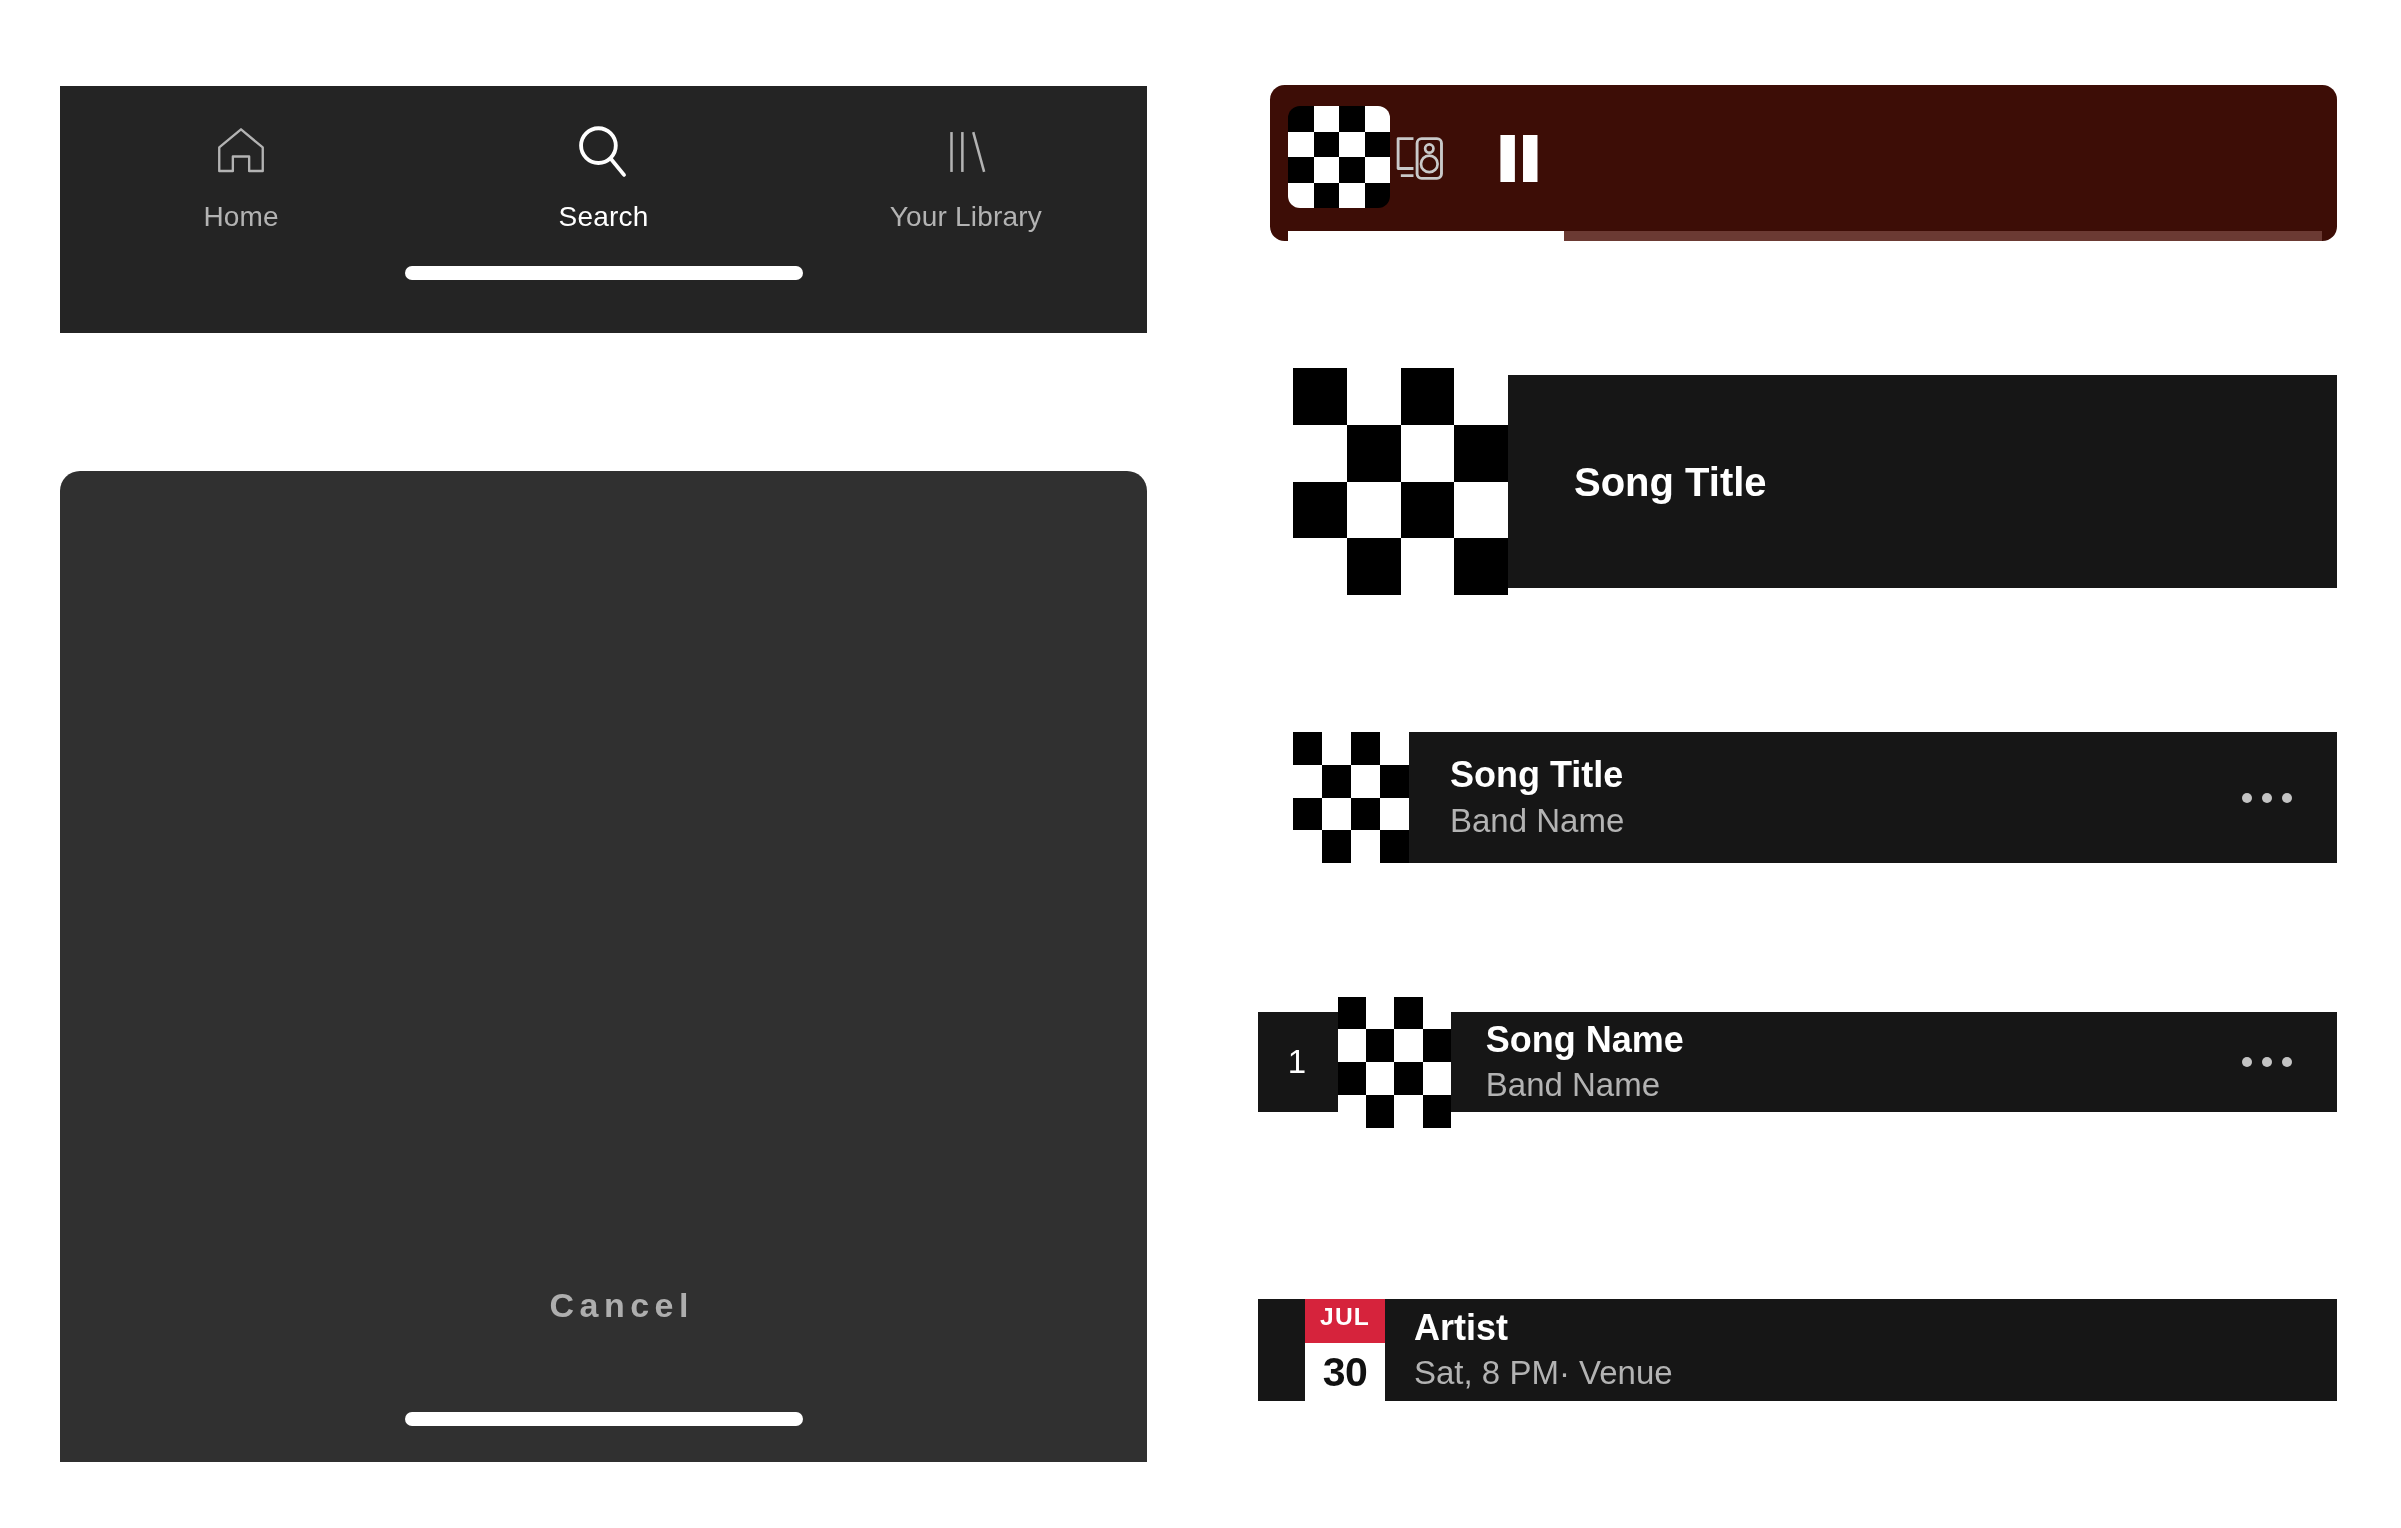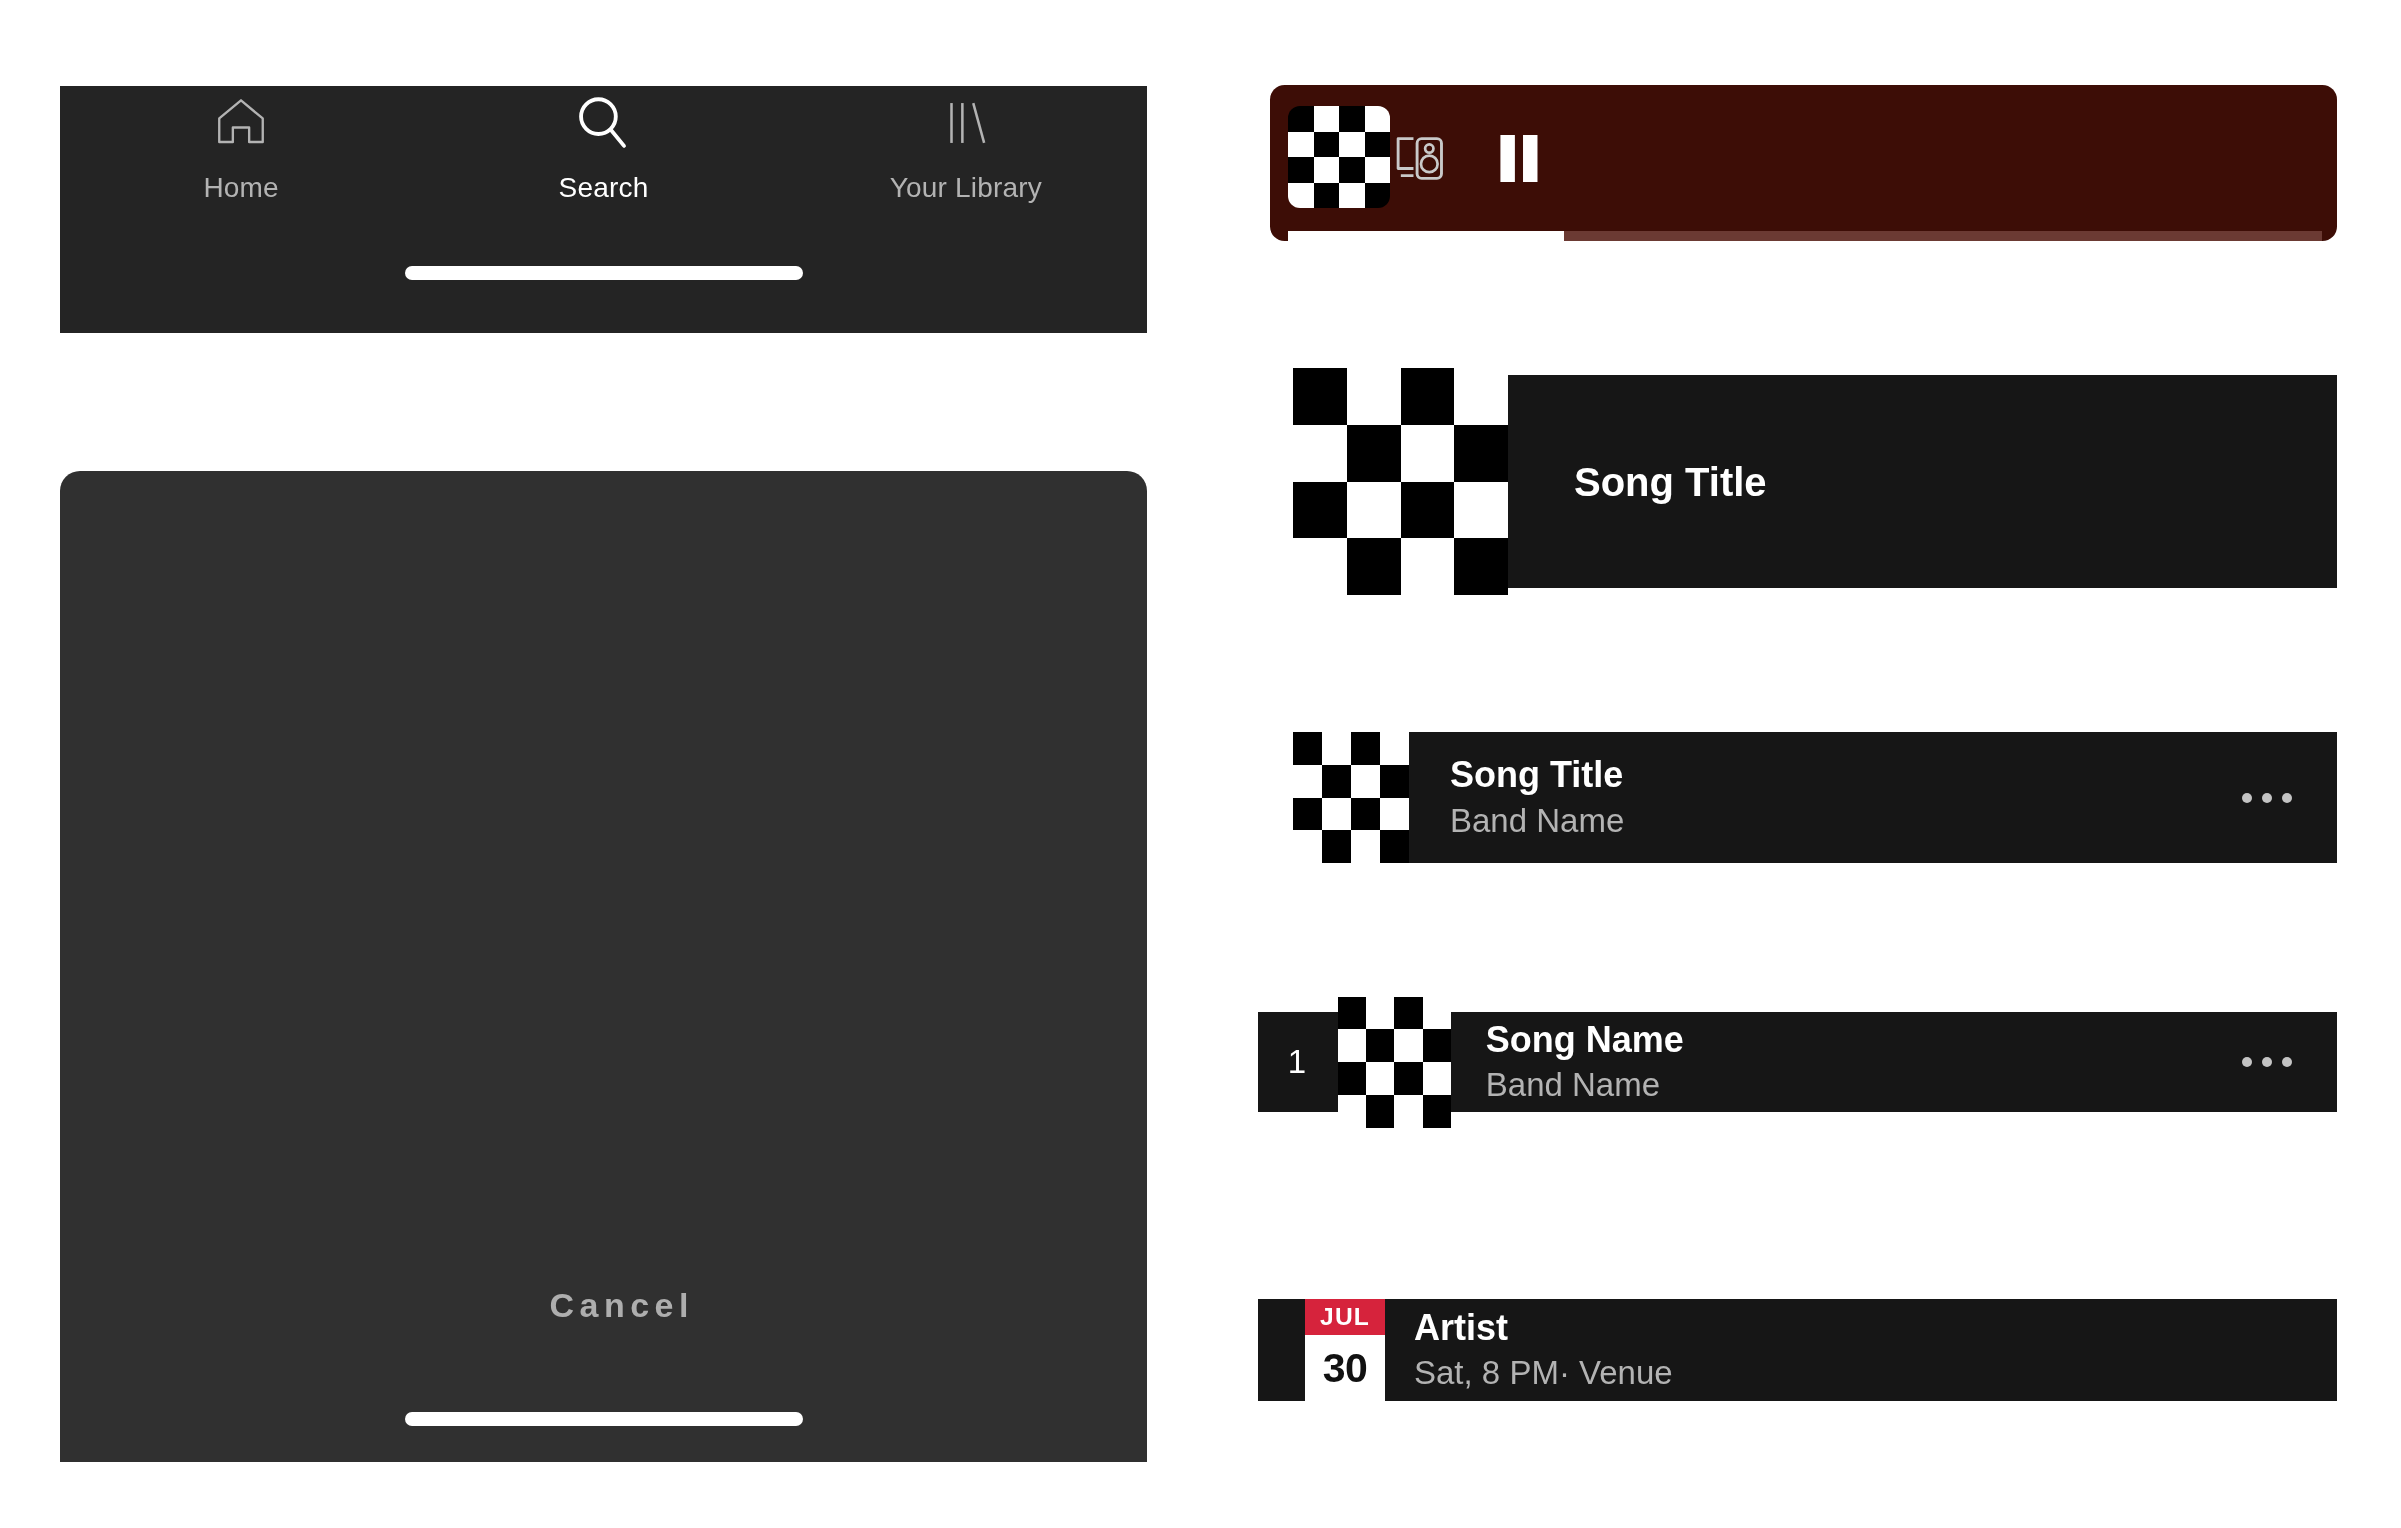--- a/index.html
+++ b/index.html
@@ -37,6 +37,7 @@
     flex-direction: row;
     align-items: flex-start;
     justify-content: space-around;
+    padding-top: 29px;
     flex: 1;
   }
   .nav-item {

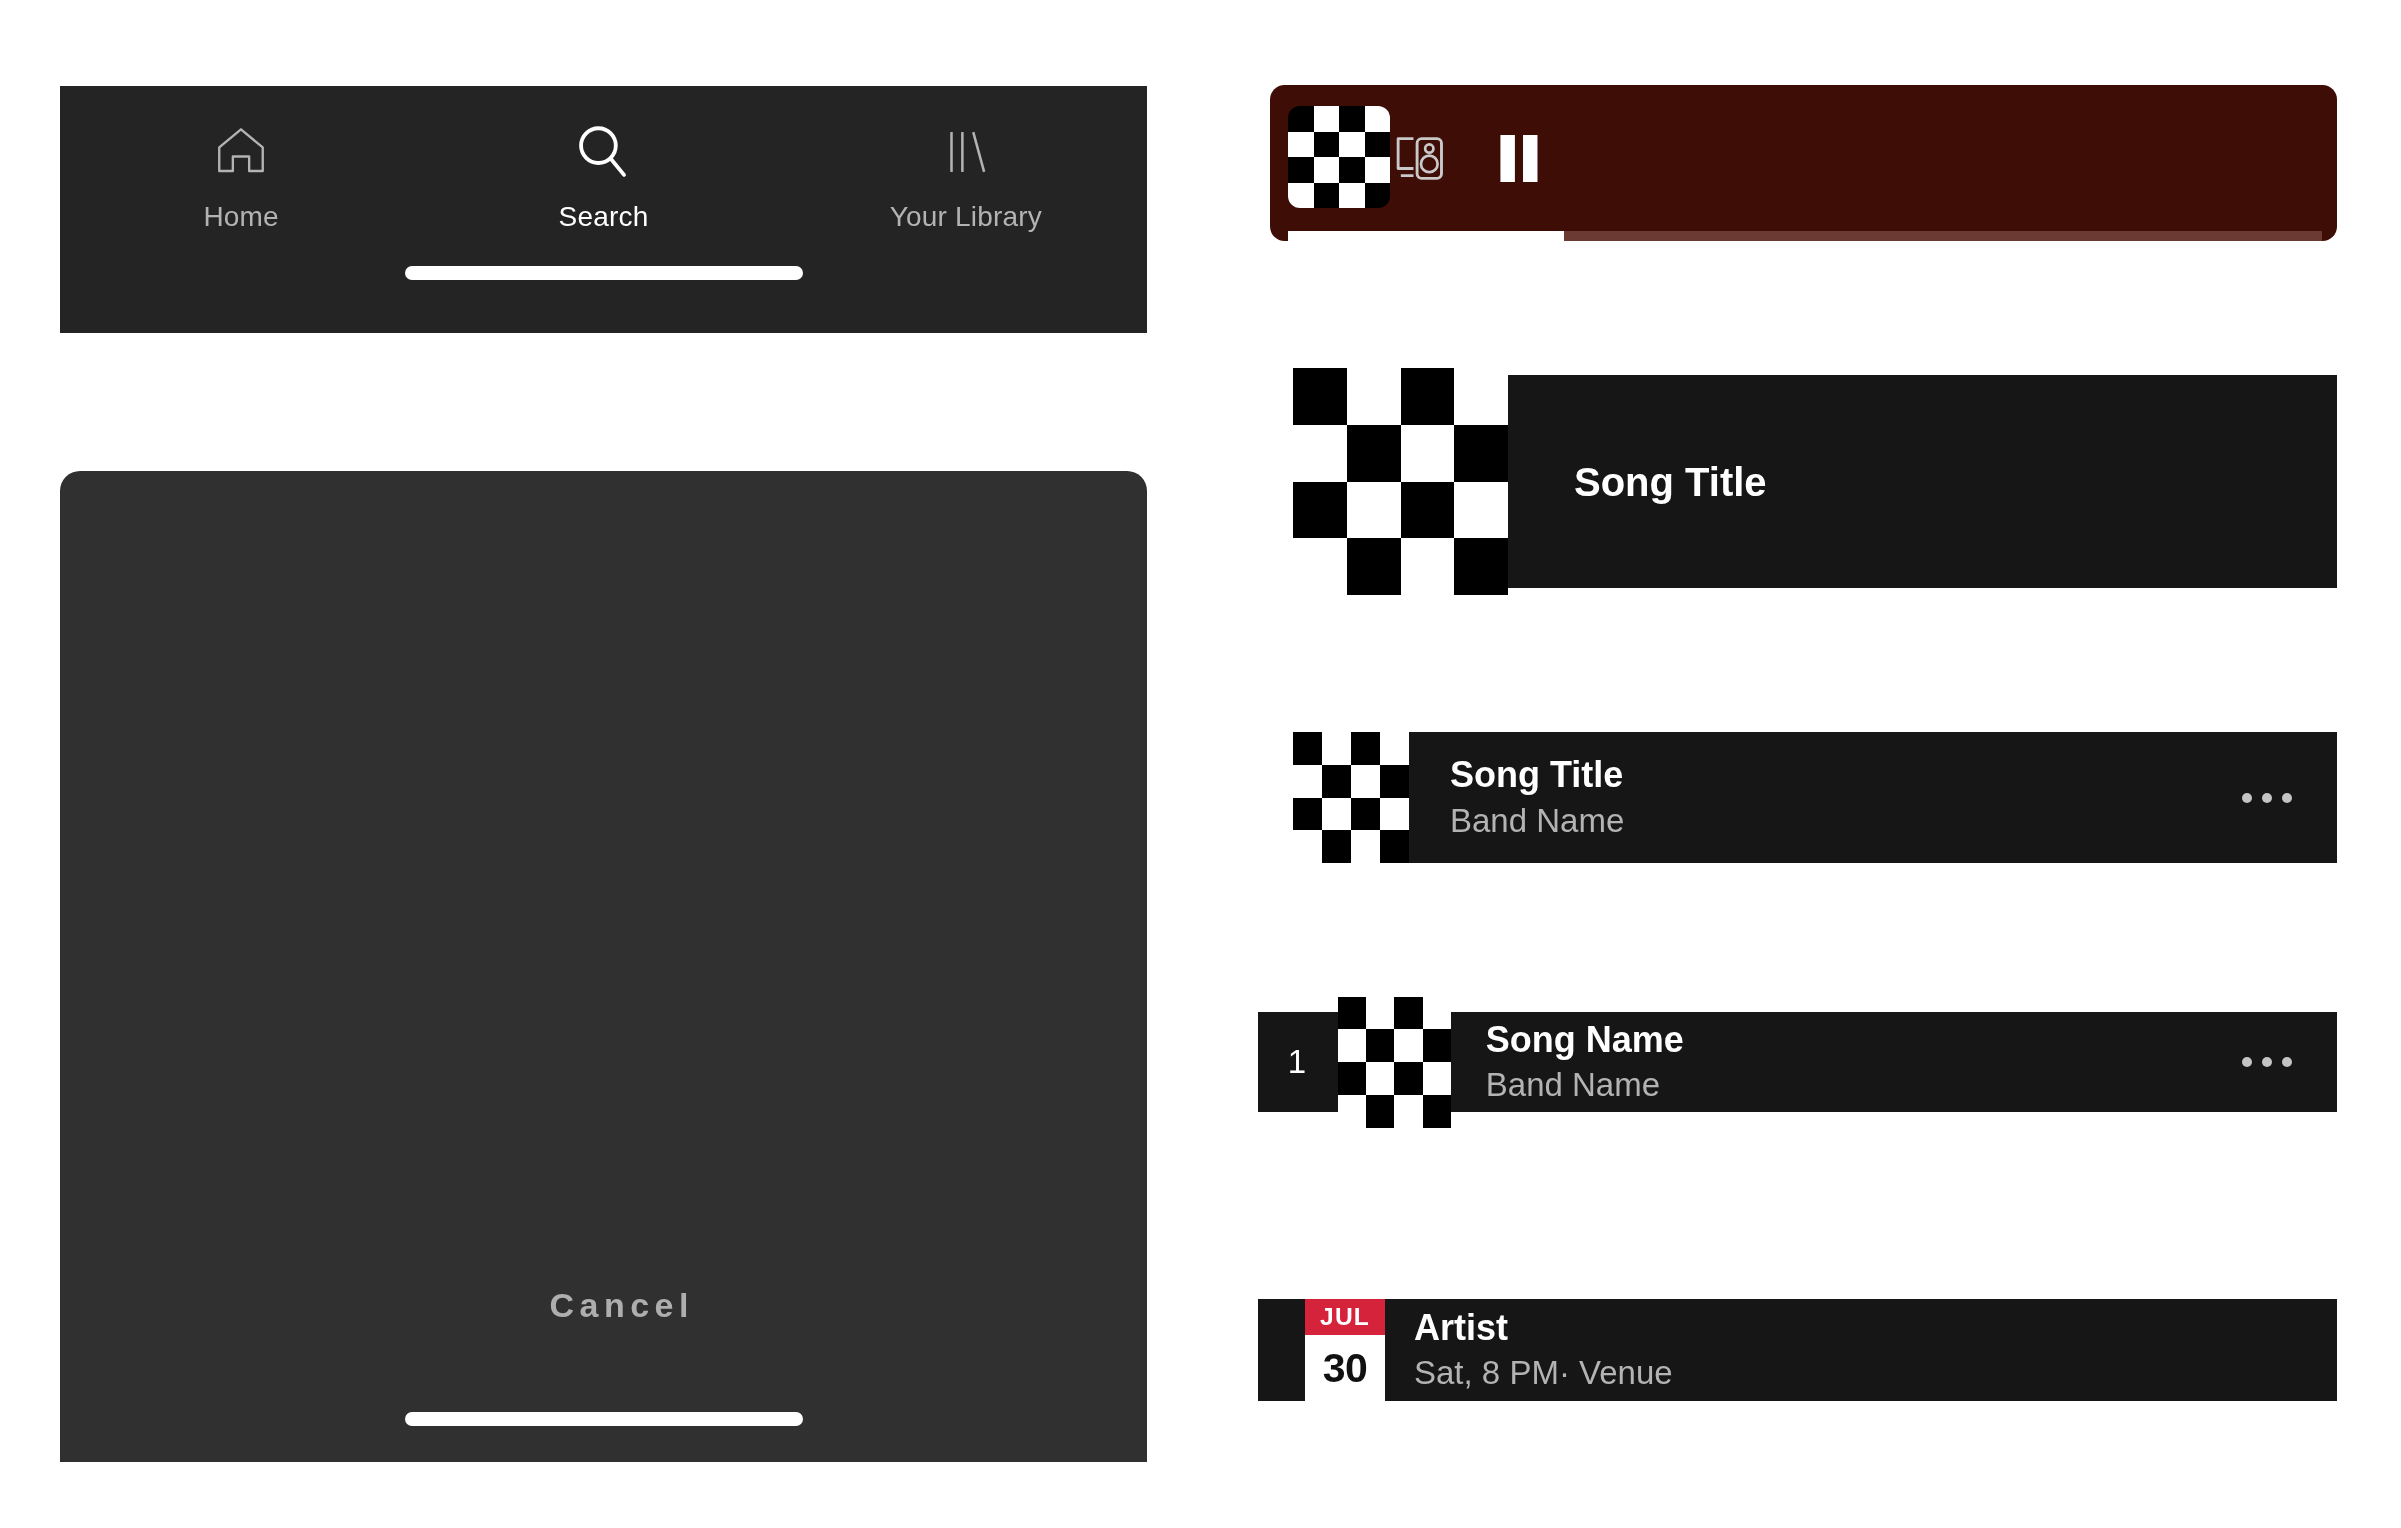--- a/index.html
+++ b/index.html
@@ -353,7 +353,7 @@
     text-align: center;
     letter-spacing: 1.1px;
     line-height: 36px;
-    height: 36px;
+    height: 44px;
   }
   .cal-day {
     flex: 1;

